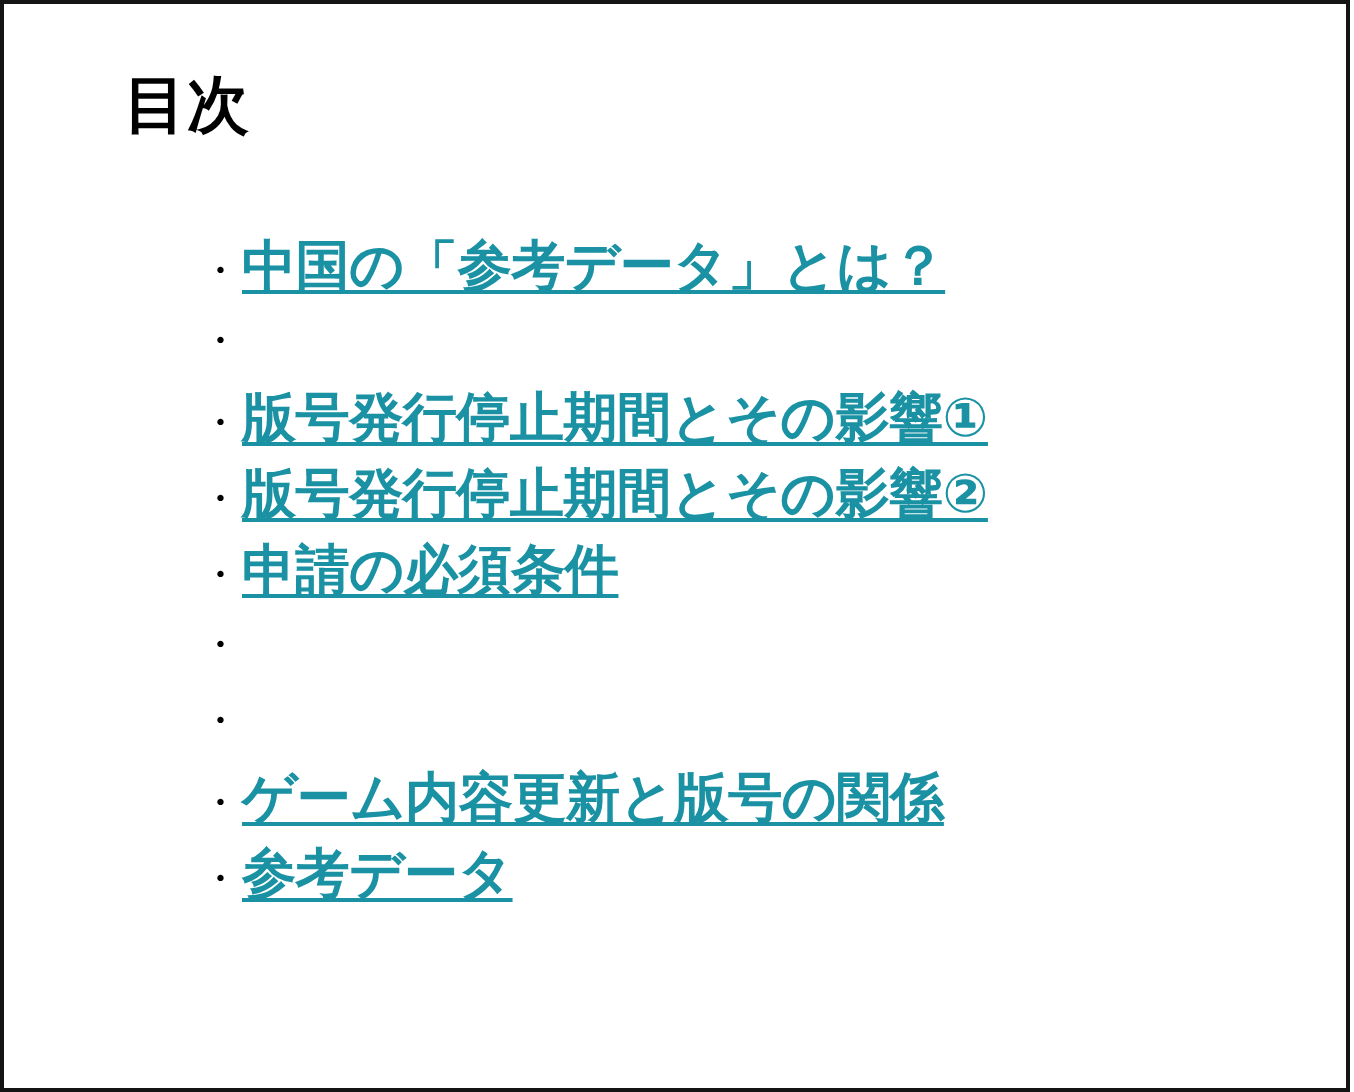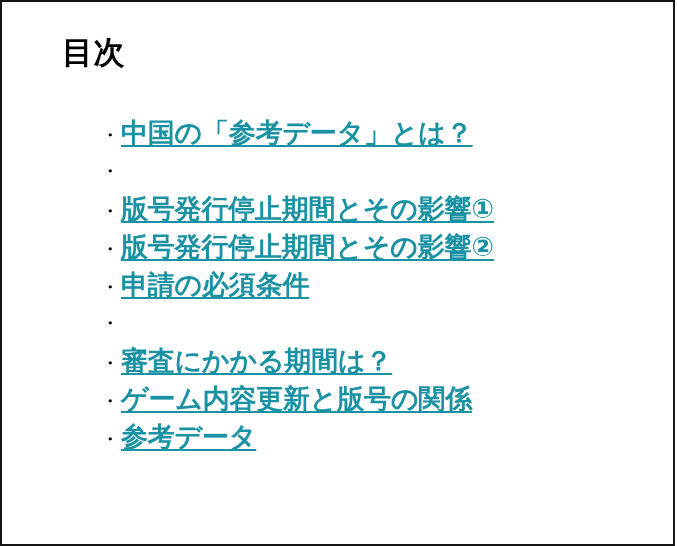--- a/index.html
+++ b/index.html
@@ -114,7 +114,6 @@
 
     <li class="toc-item">
       <span class="toc-bullet">・</span>
-      <a class="toc-link" href="#">審査にかかる期間は？</a>
     </li>
 
     <li class="toc-item">

